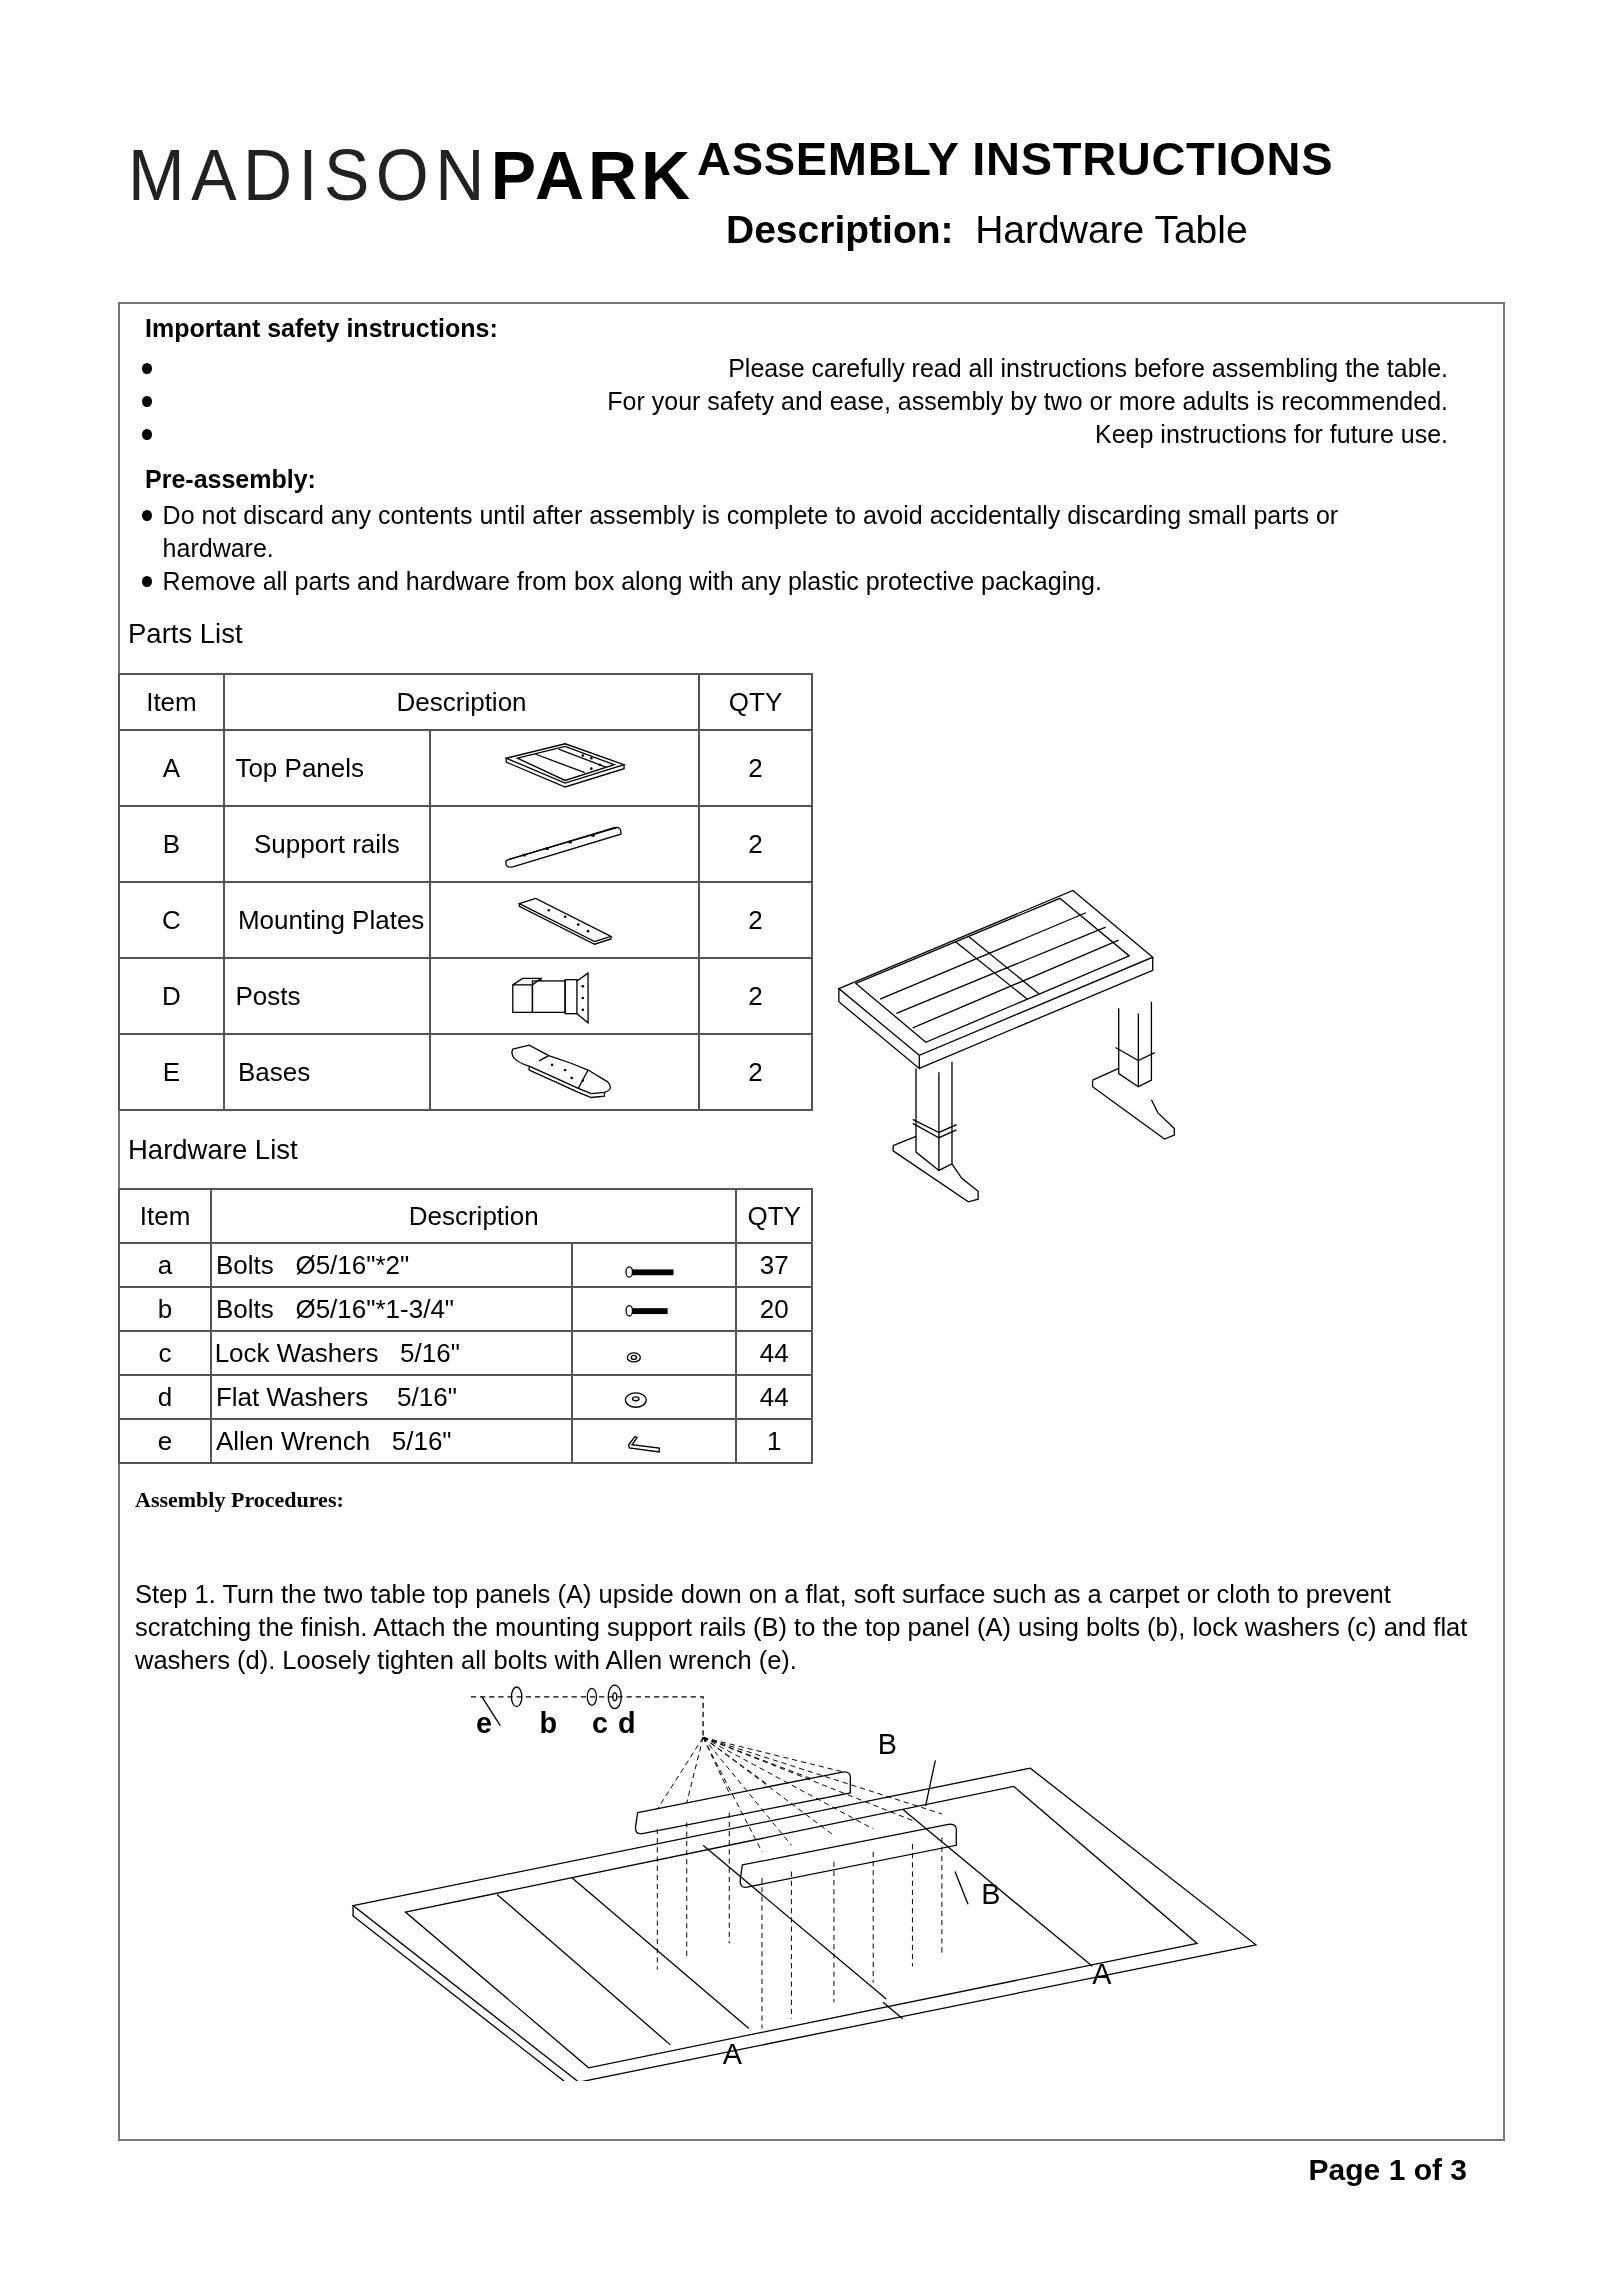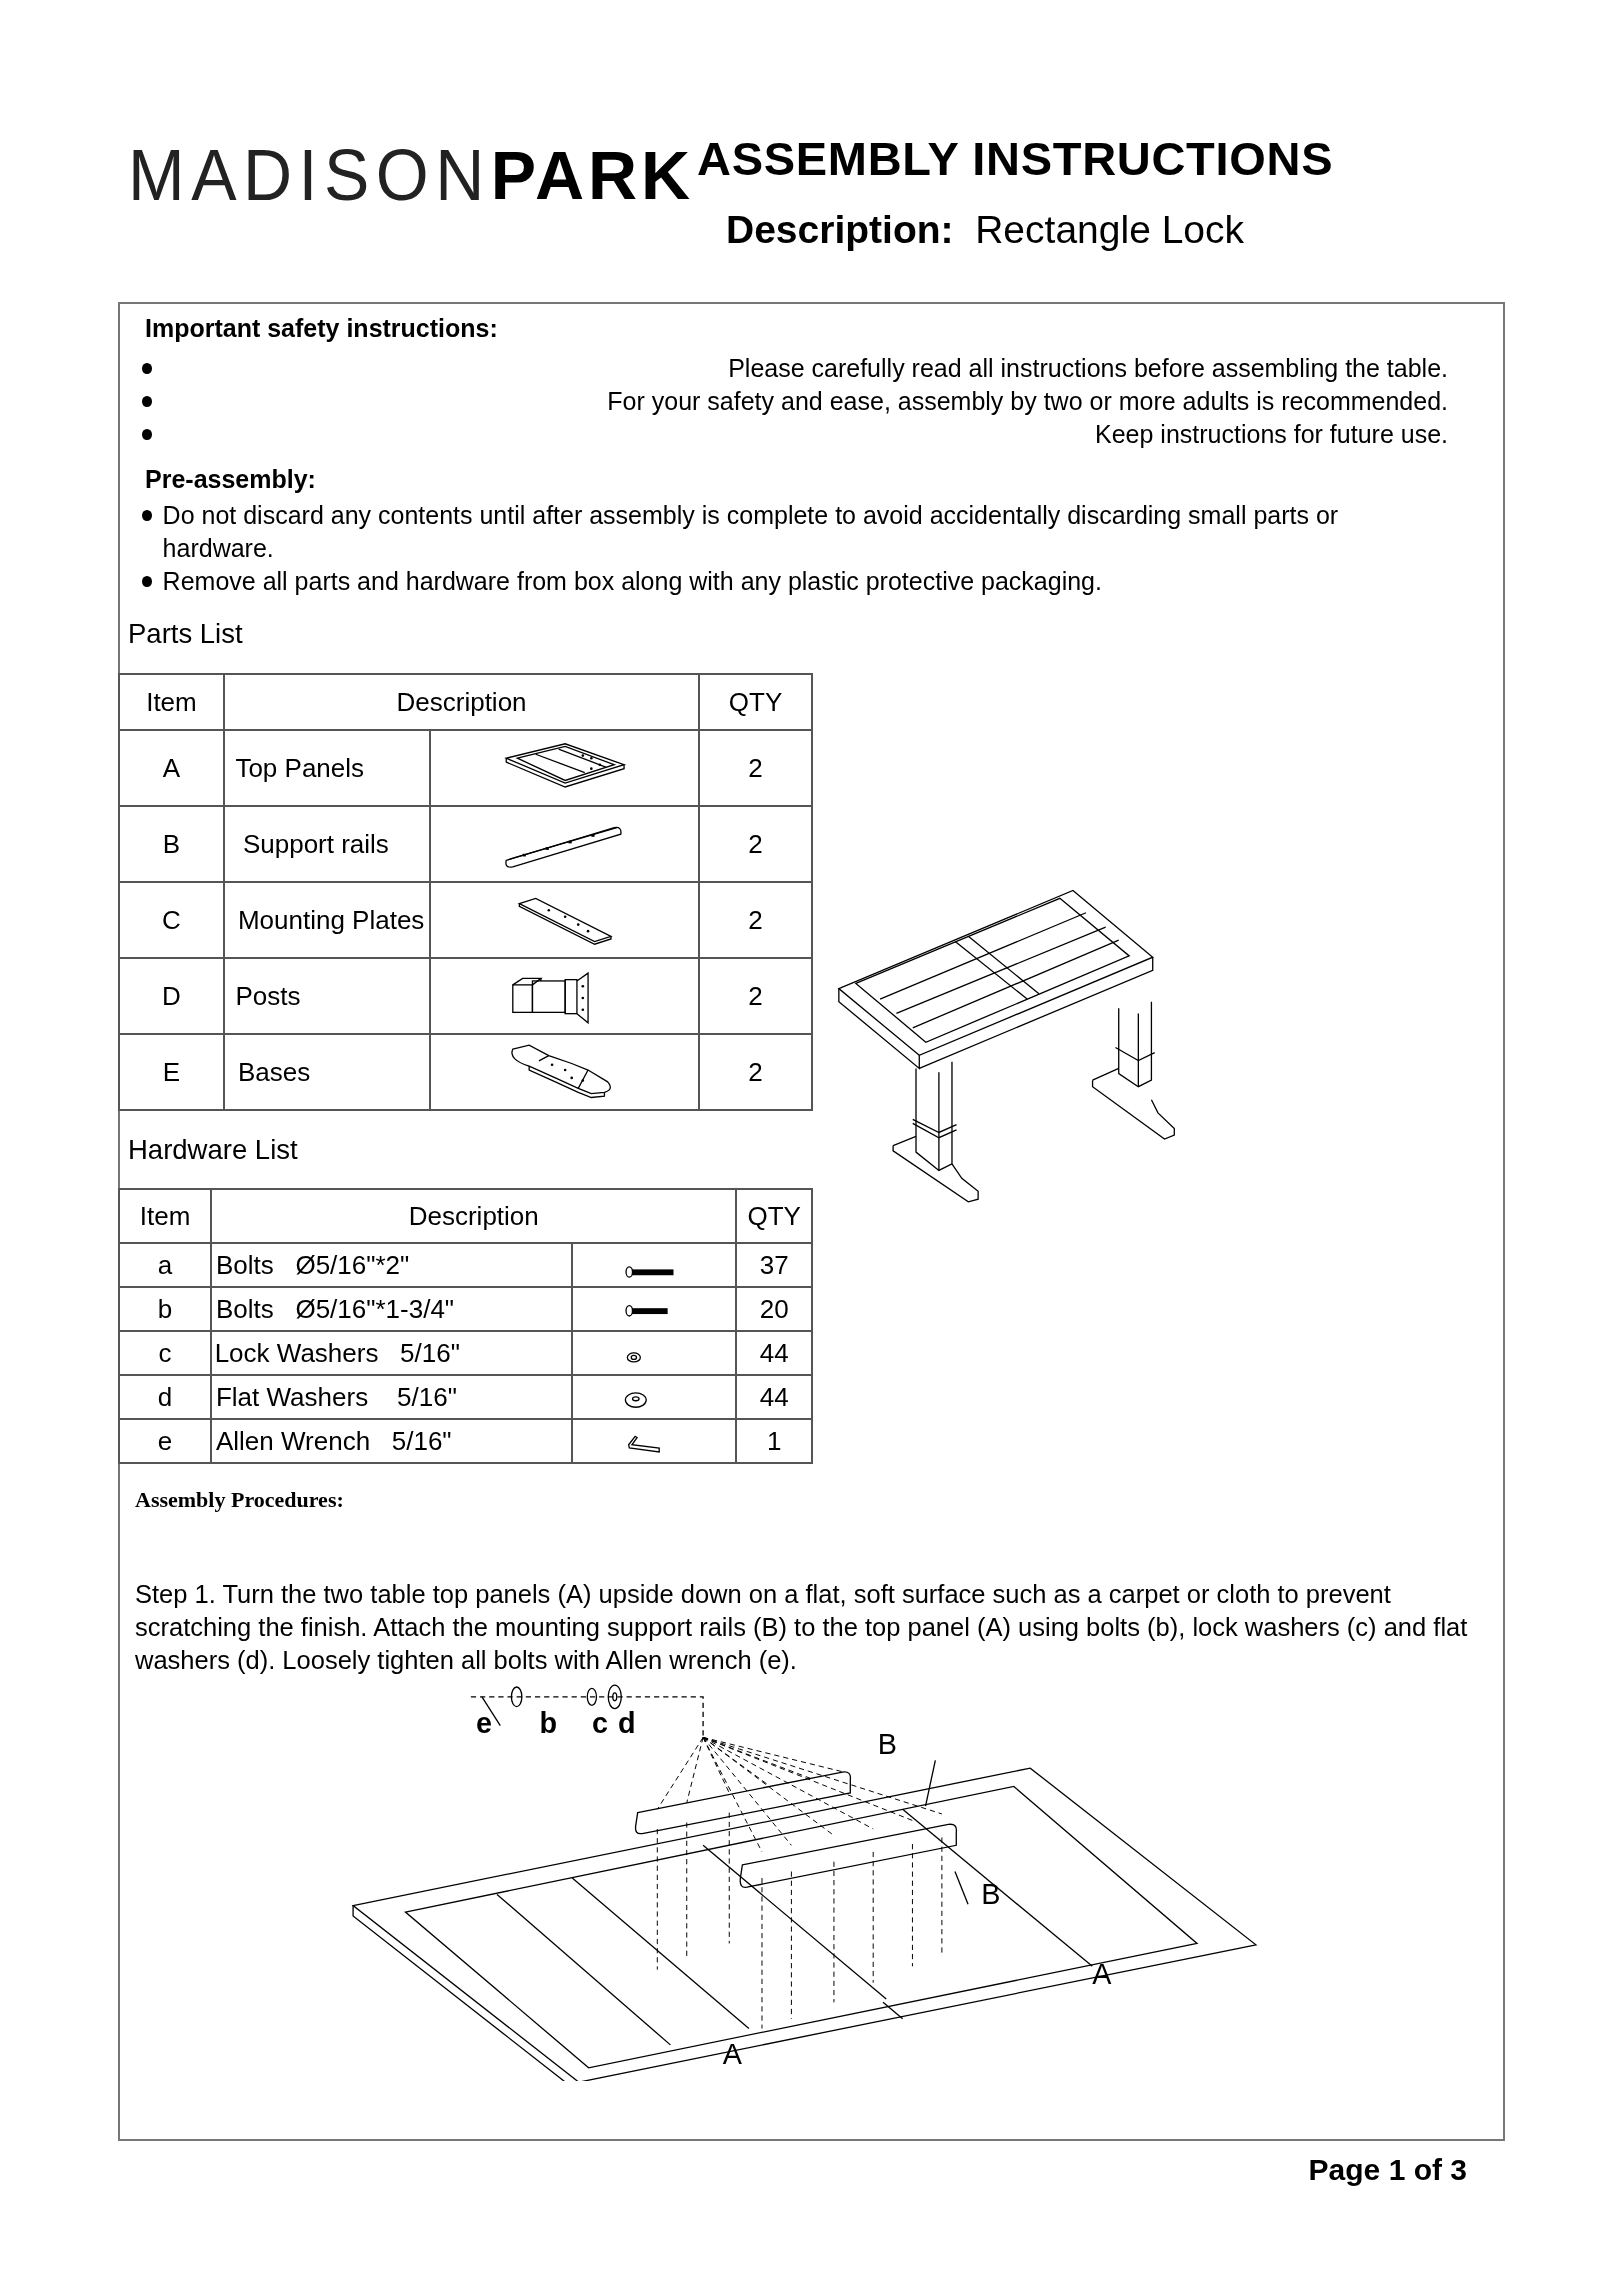--- a/index.html
+++ b/index.html
@@ -38,7 +38,7 @@
 <div class="abs title">ASSEMBLY  INSTRUCTIONS</div>
 <div class="abs subtitle">
   <b>Description:</b>&nbsp;
-  <span>Rectangle Lock</span>
+  <span>Hardware Table</span>
 </div>
 
 <div class="abs frame"></div>

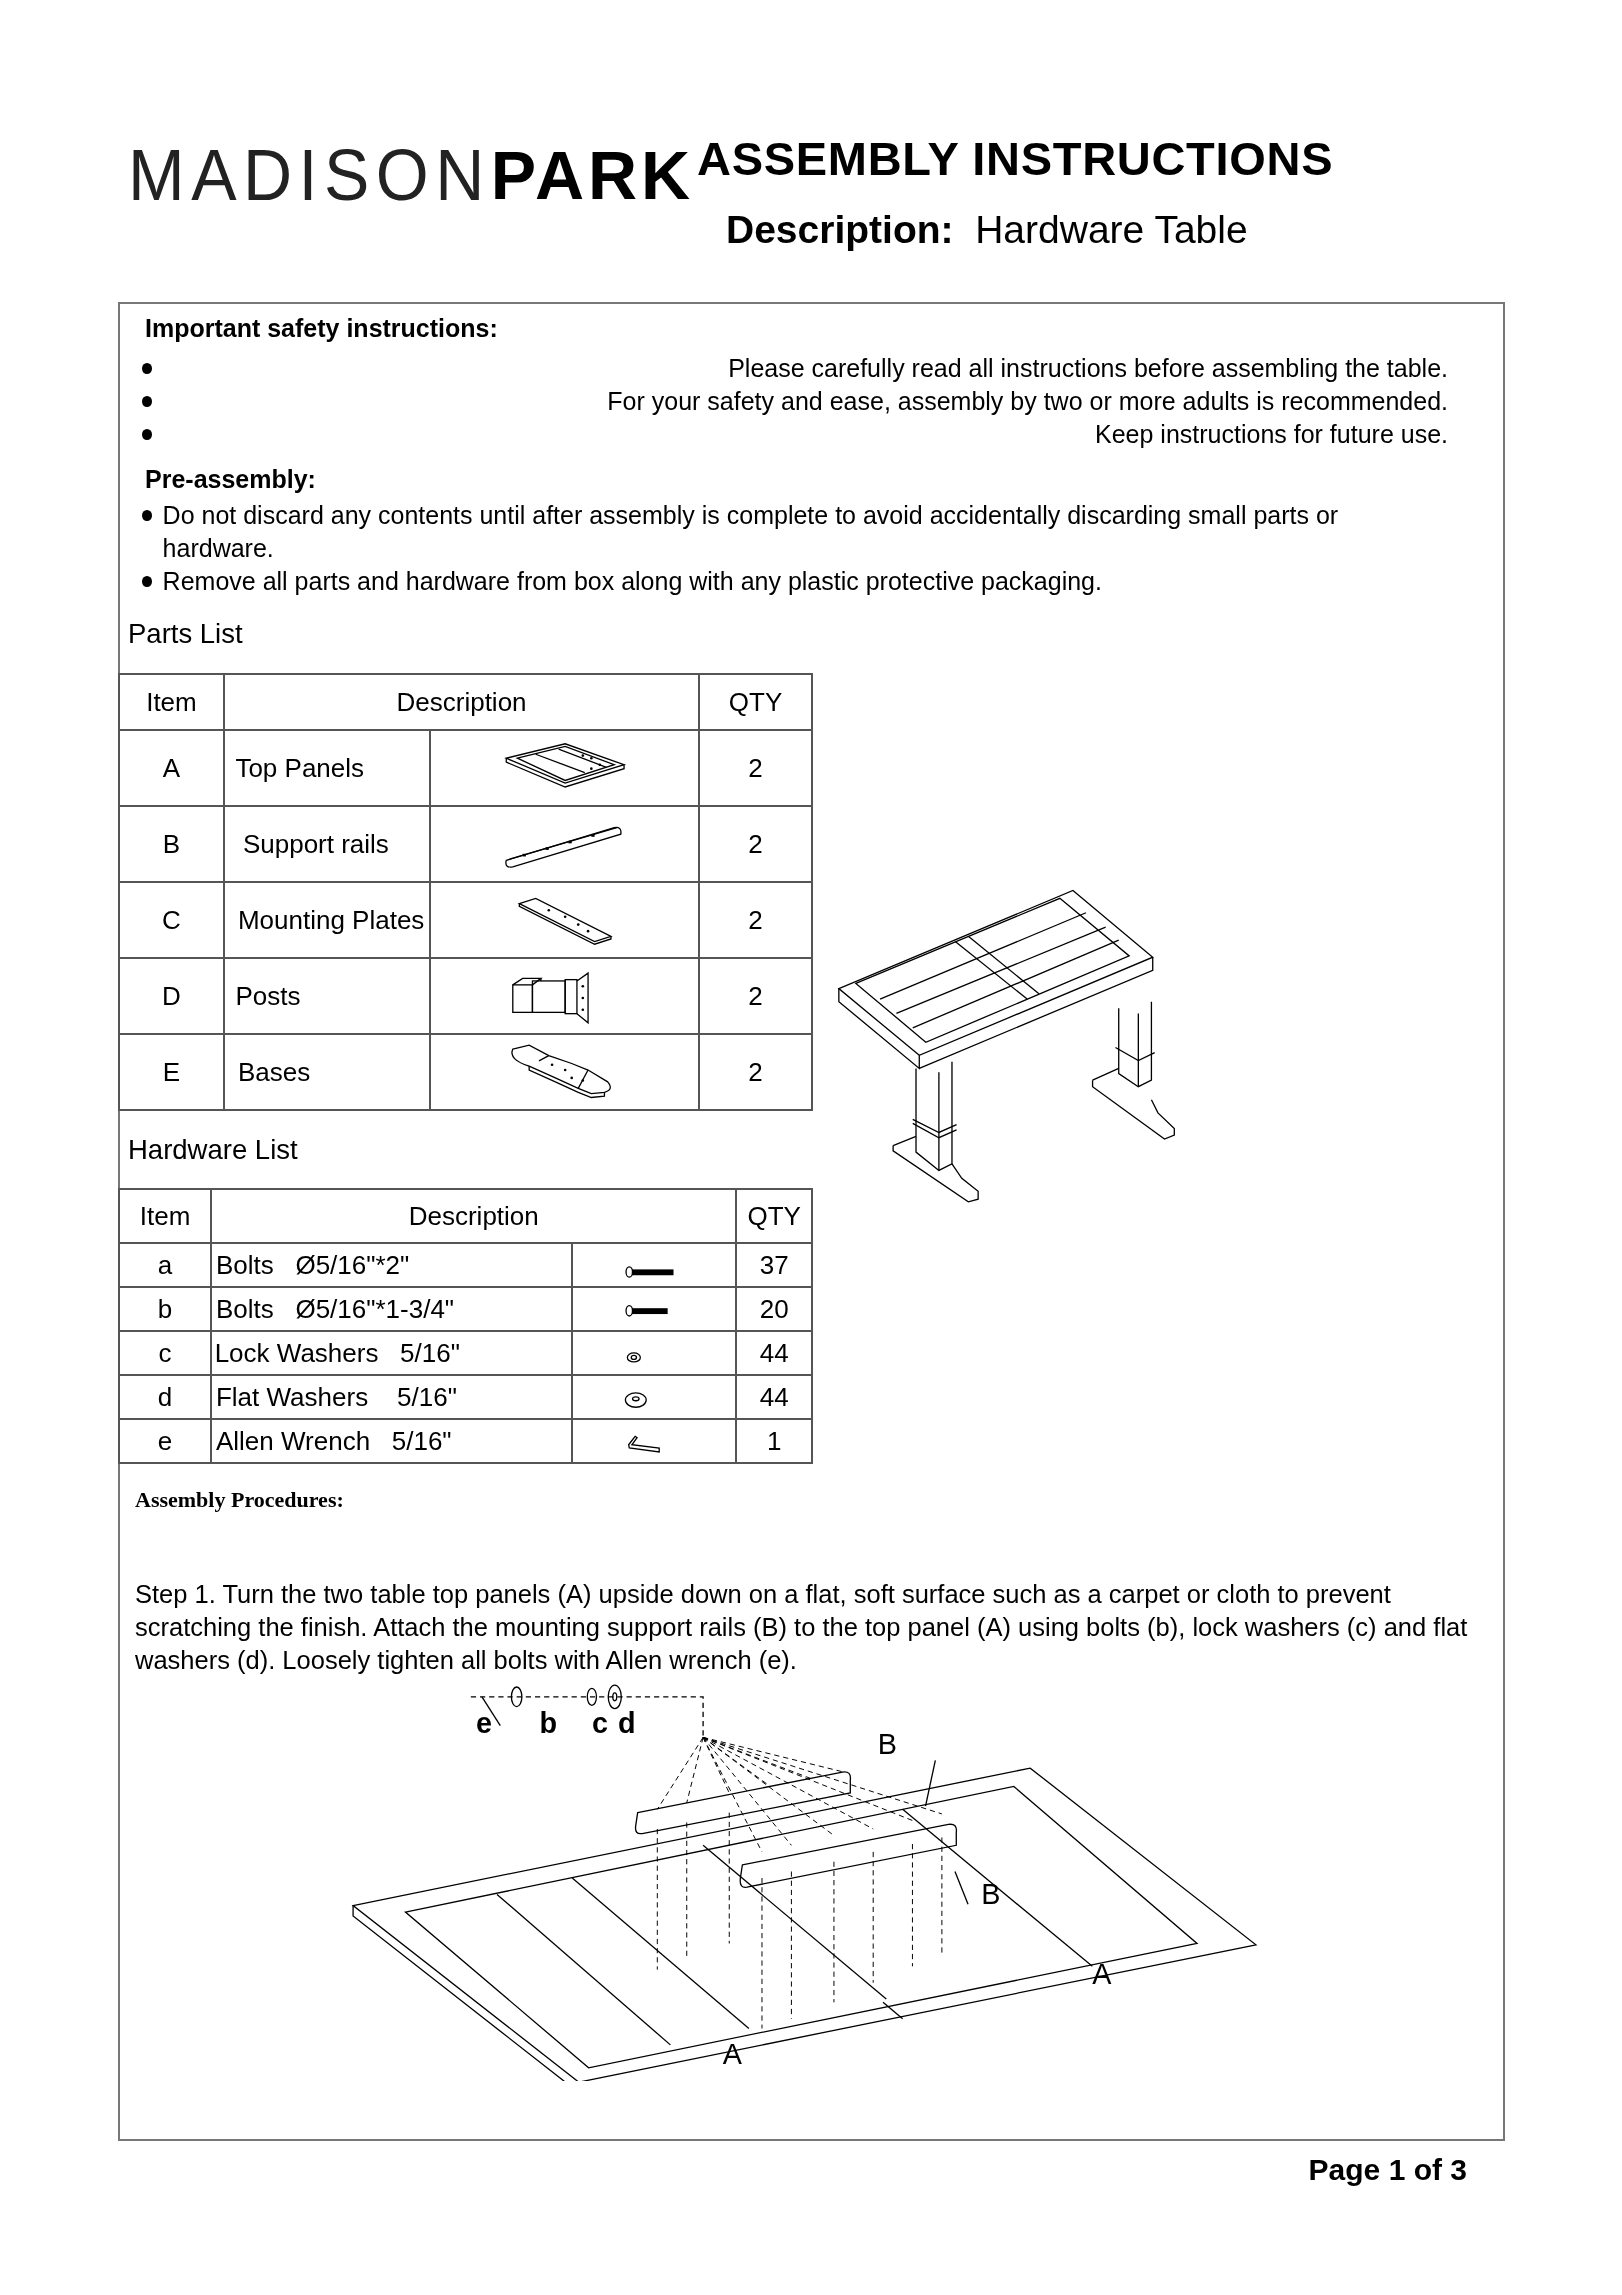--- a/index.html
+++ b/index.html
@@ -94,7 +94,7 @@
   </tr>
   <tr>
     <td class="c item">B</td>
-    <td style="padding-left:18px">Support rails</td>
+    <td style="padding-left:29px">Support rails</td>
     <td>
       <svg width="267" height="72" viewBox="0 0 408 110">
             <g fill="none" stroke="#000" stroke-width="2">

